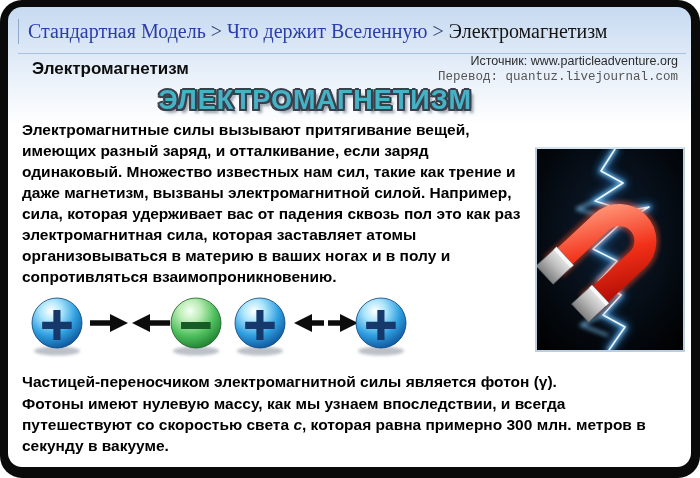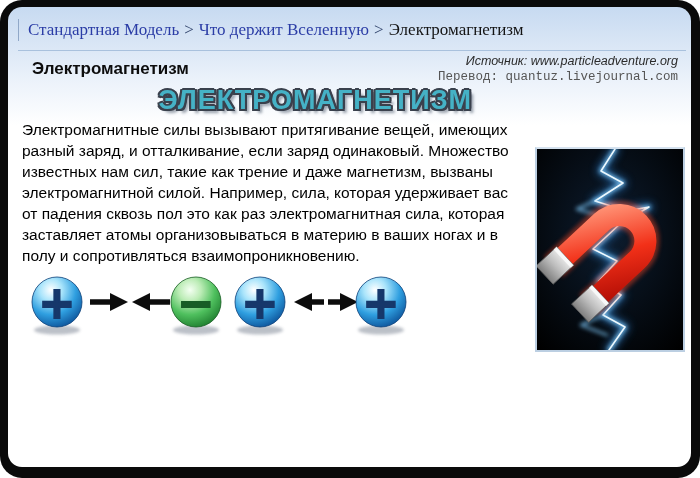--- a/index.html
+++ b/index.html
@@ -13,7 +13,7 @@
   .crumbbar{position:absolute;left:10px;right:5px;top:7px;border-bottom:1px solid #a9c1dd;
             padding:5px 0 9px 0;}
   .crumb-in{border-left:1px solid #8fa8c8;border-left:1px solid #90a8c8;padding:1px 0 1px 9px;
-            font-family:"Liberation Serif","DejaVu Serif",serif;font-size:17px;}
+            font-family:"Liberation Serif","DejaVu Serif",serif;font-size:20px;}
   .crumb.link{color:#2b3da6;cursor:pointer;}
   .crumb.current{color:#141414;}
   .sep{color:#33466e;margin:0 5px;}

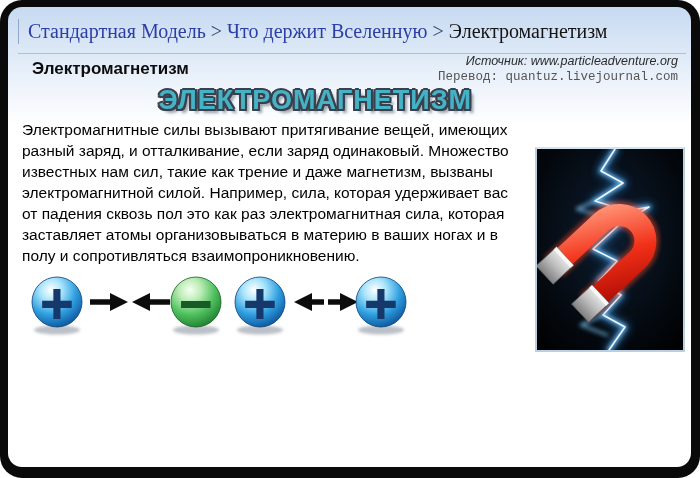--- a/index.html
+++ b/index.html
@@ -19,7 +19,7 @@
   .sep{color:#33466e;margin:0 5px;}
   
   .source{position:absolute;right:13px;top:46px;text-align:right;font-size:12.5px;line-height:16px;}
-  .src1{color:#2b2b2b;font-style:italic;}
+  .src1{color:#2b2b2b;}
   .src2{color:#555555;font-family:Liberation Mono, monospace;}
   
   .heading{position:absolute;left:24px;top:52px;margin:0;font-size:17px;font-weight:bold;color:#0d0d0d;}

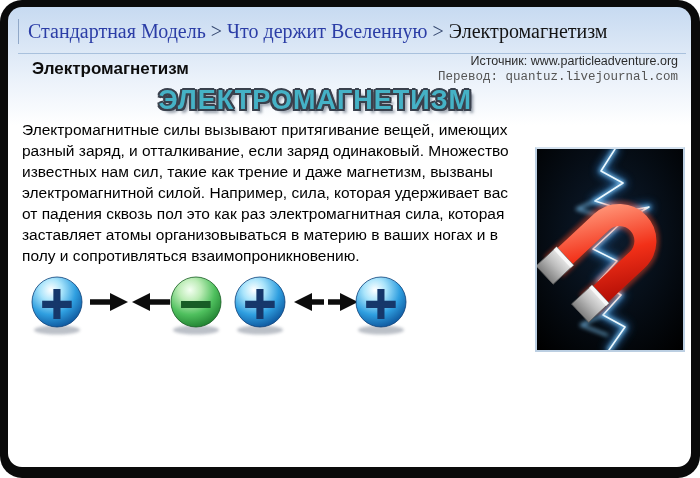--- a/index.html
+++ b/index.html
@@ -31,7 +31,7 @@
   
   .content{position:absolute;left:6px;right:3px;top:112px;padding-left:8px;
            font-size:15.5px;line-height:21px;color:#000;}
-  .content p{margin:0 0 5px 0;}
+  .content p{margin:0 0 5px 0;font-weight:bold;}
   .magnet-fig{float:right;width:150px;height:205px;margin:28px 3px 8px 12px;padding:0;}
   .magnet-fig svg{display:block;border:2px solid #bccfe2;border-top-color:#d5e2ef;}
   .p1{margin-bottom:2px;}

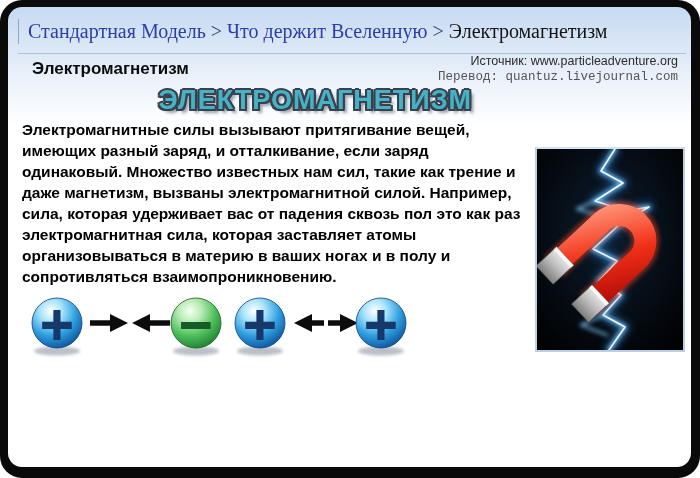--- a/index.html
+++ b/index.html
@@ -168,6 +168,7 @@
         </svg>
       </div>
 
+      <p style="margin-bottom:1px;">Частицей-переносчиком электромагнитной силы является фотон (γ).</p>
 
     </div>
   </div>

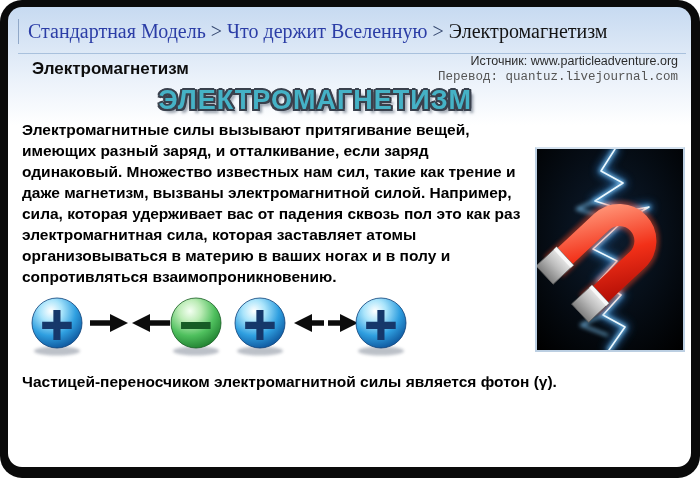--- a/index.html
+++ b/index.html
@@ -169,6 +169,7 @@
       </div>
 
       <p style="margin-bottom:1px;">Частицей-переносчиком электромагнитной силы является фотон (γ).</p>
+      <p class="ps"><span>Фотоны имеют нулевую массу, как мы узнаем впоследствии, и всегда путешествуют со скоростью света </span><b><i>c</i></b><span>, которая равна примерно 300 млн. метров в секунду в вакууме.</span></p>
 
     </div>
   </div>

